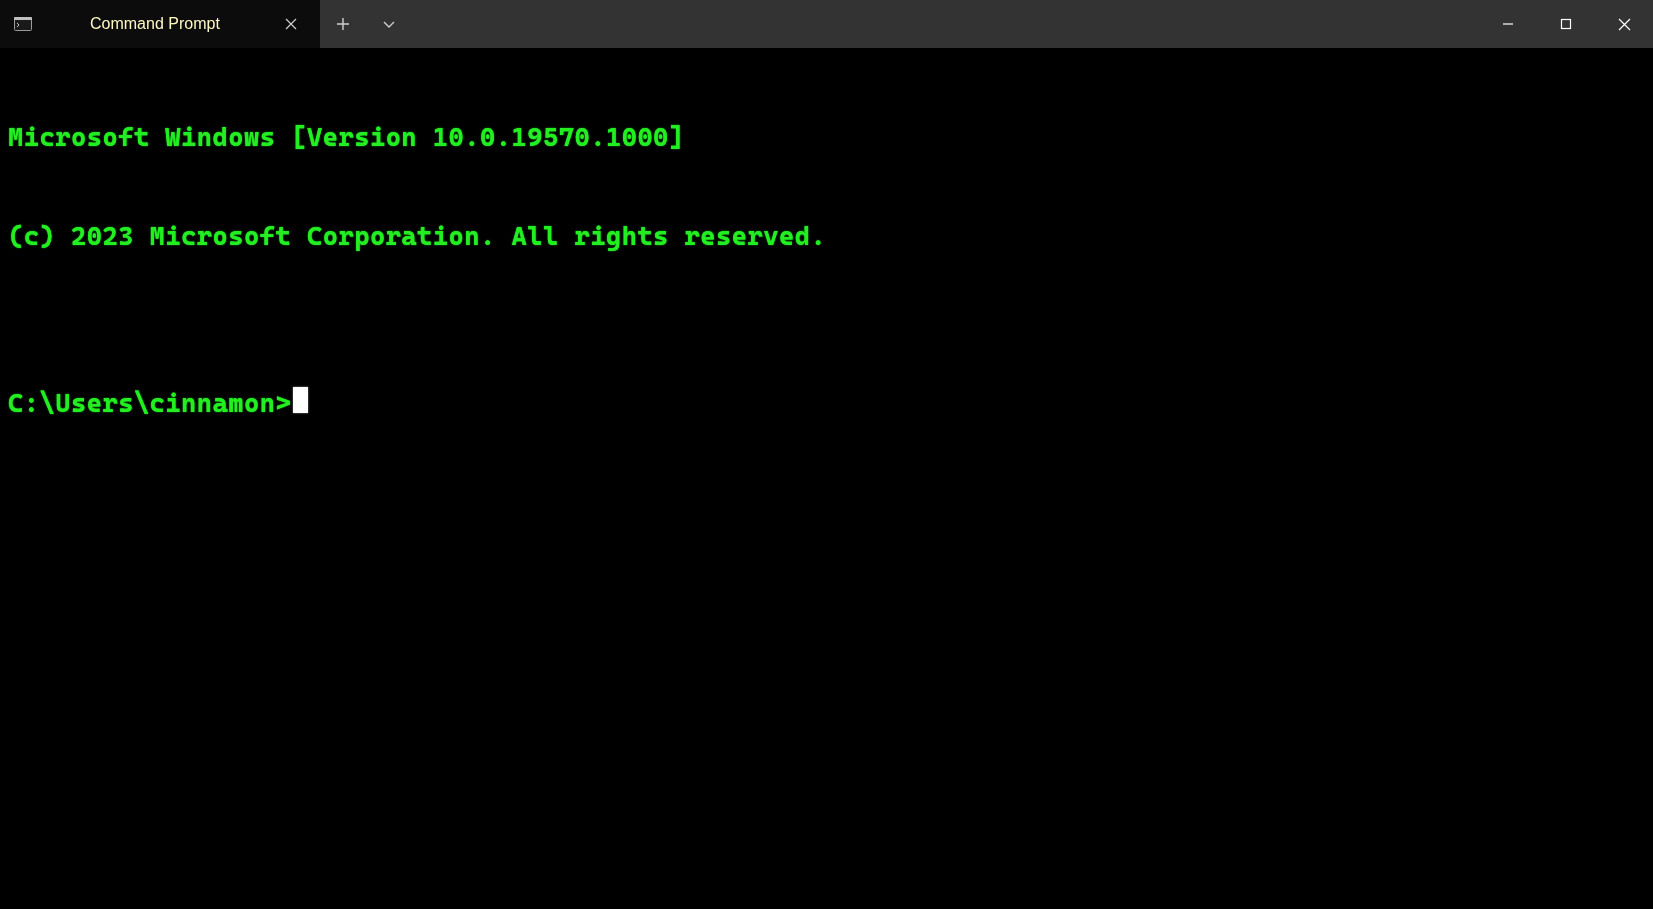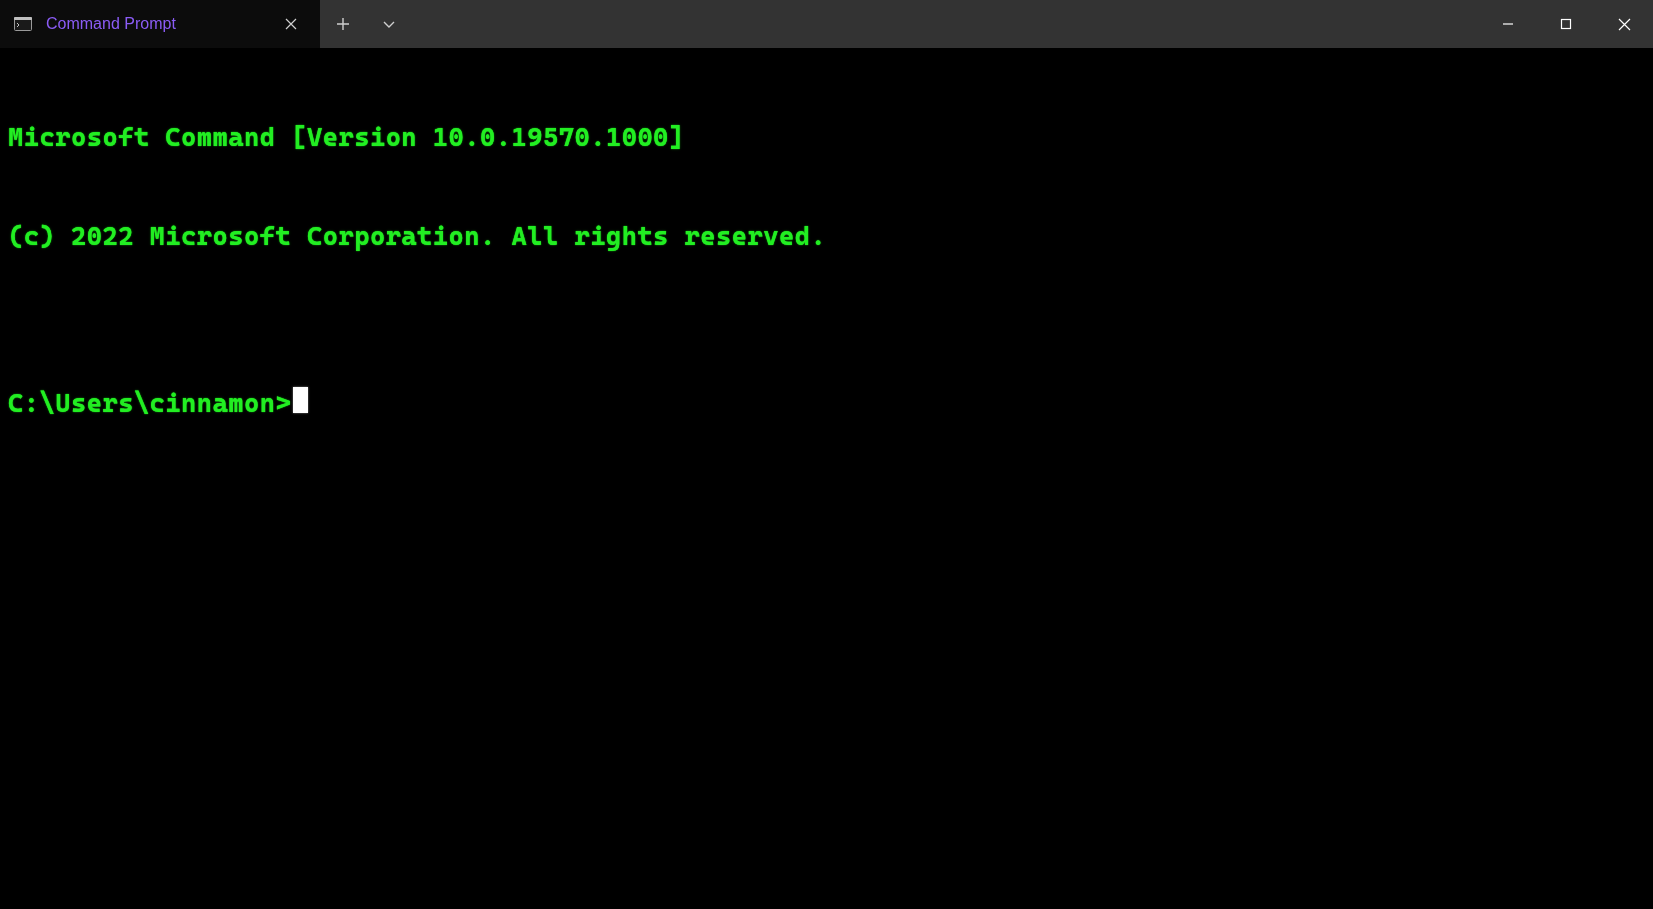--- a/index.html
+++ b/index.html
@@ -33,10 +33,11 @@
     }
     .tab-icon svg { display: block; }
     .tab-title {
-      color: #8b5cf6;
+      color: #fef9c3;
       font-size: 16px;
       flex: 1;
       white-space: nowrap;
+      margin-left: 44px;
     }
     .tab-close {
       width: 30px;

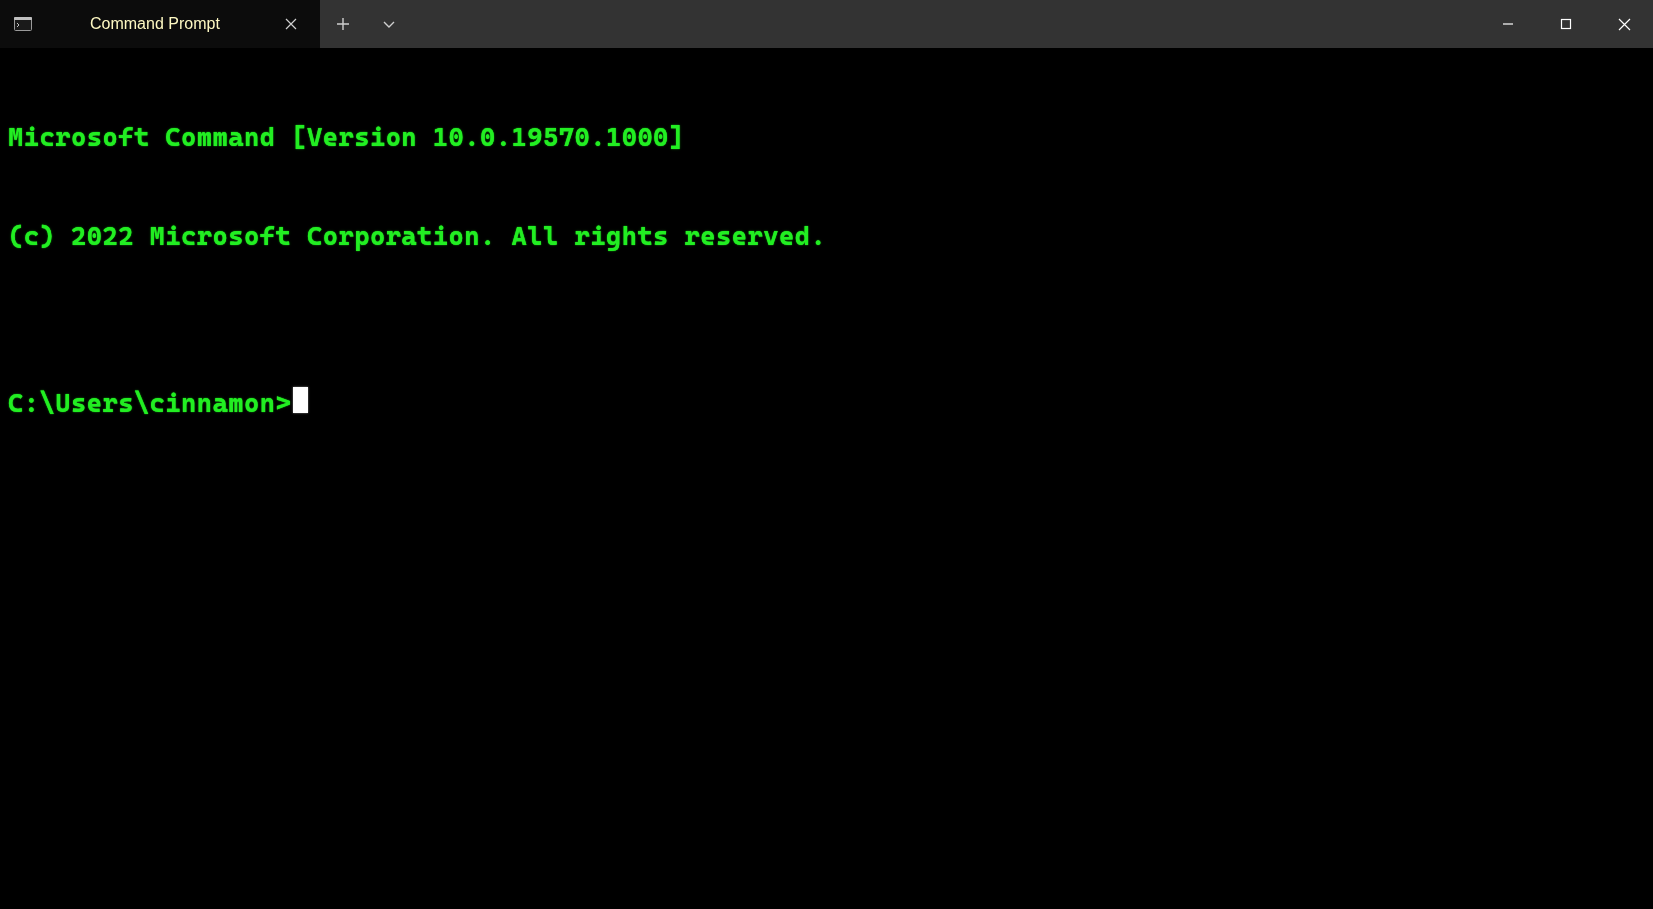--- a/index.html
+++ b/index.html
@@ -160,7 +160,7 @@
 </div>
 
 <div class="terminal">
-  <span class="term-line">Microsoft Command [Version 10.0.19570.1000]</span>
+  <span class="term-line">Microsoft Windows [Version 10.0.19570.1000]</span>
   <span class="term-line">(c) 2022 Microsoft Corporation. All rights reserved.</span>
   <span class="term-line"></span>
   <span class="prompt-line"><span>C:\Users\cinnamon&gt;</span><span></span><span class="cursor"></span></span>

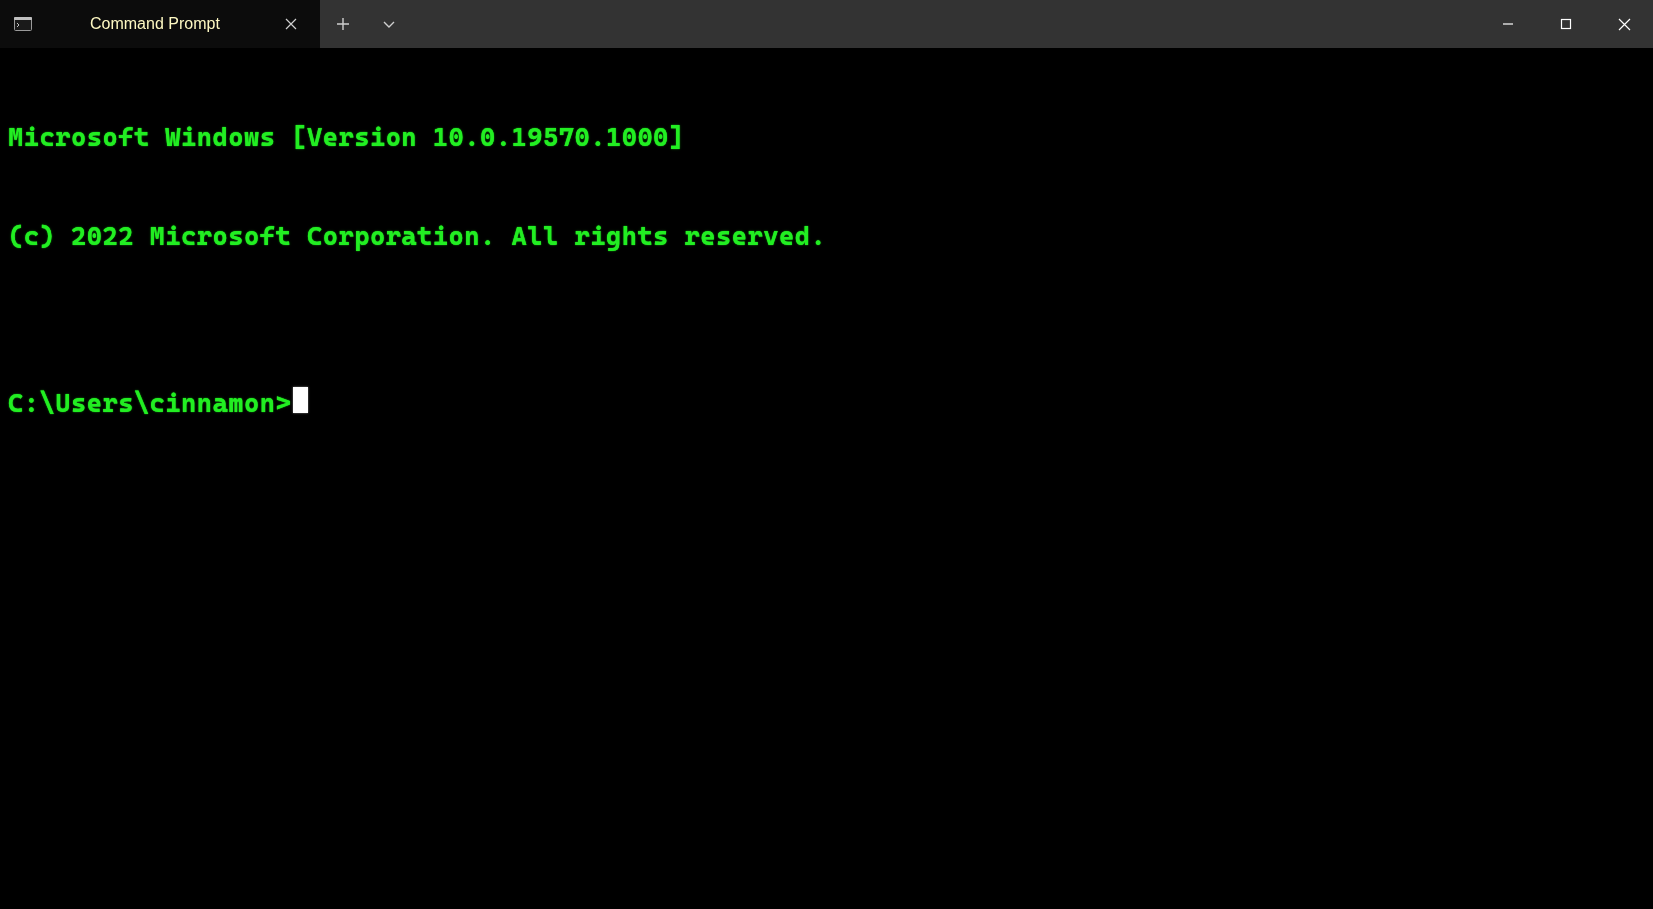--- a/index.html
+++ b/index.html
@@ -161,7 +161,7 @@
 
 <div class="terminal">
   <span class="term-line">Microsoft Windows [Version 10.0.19570.1000]</span>
-  <span class="term-line">(c) 2022 Microsoft Corporation. All rights reserved.</span>
+  <span class="term-line">(c) 2023 Microsoft Corporation. All rights reserved.</span>
   <span class="term-line"></span>
   <span class="prompt-line"><span>C:\Users\cinnamon&gt;</span><span></span><span class="cursor"></span></span>
 </div>

